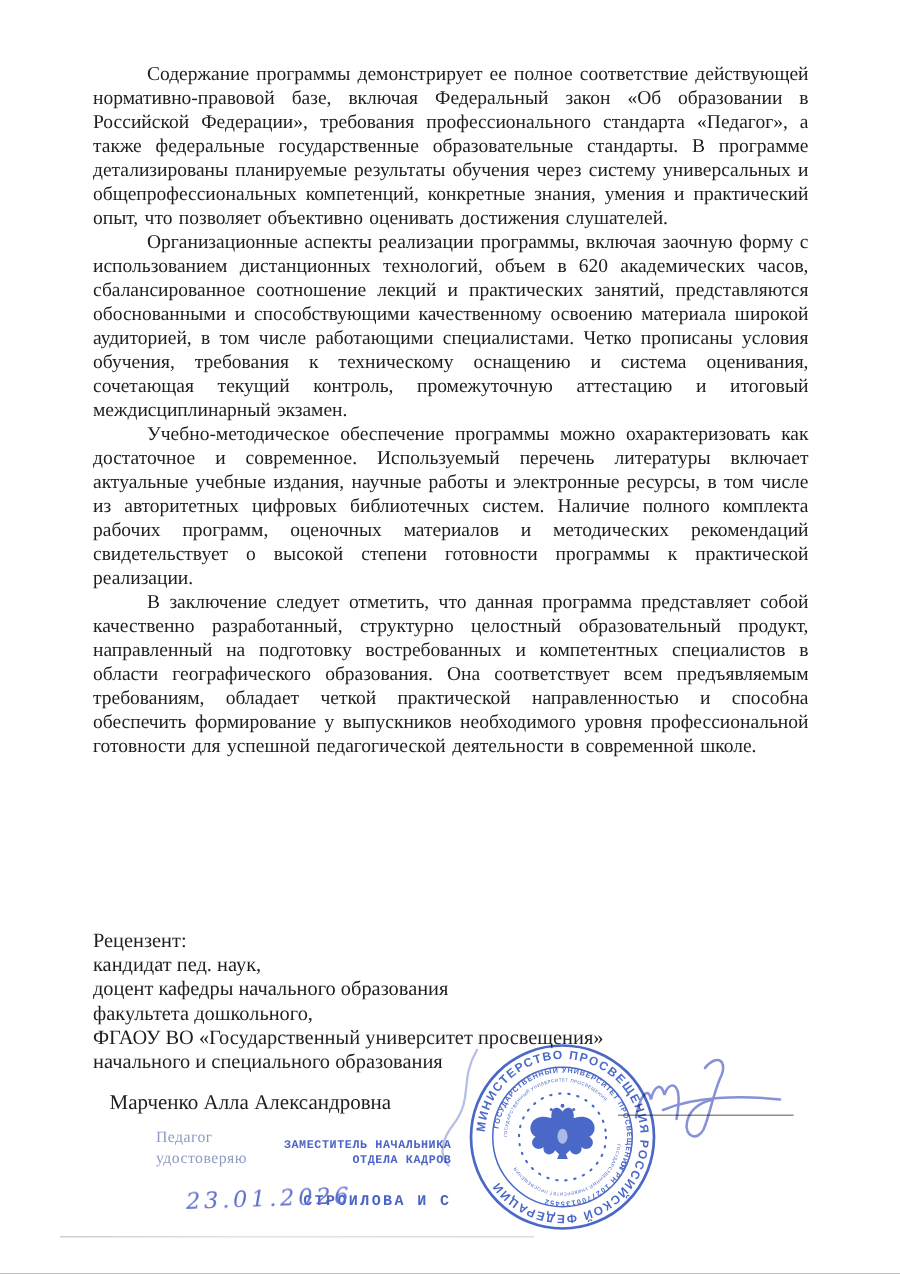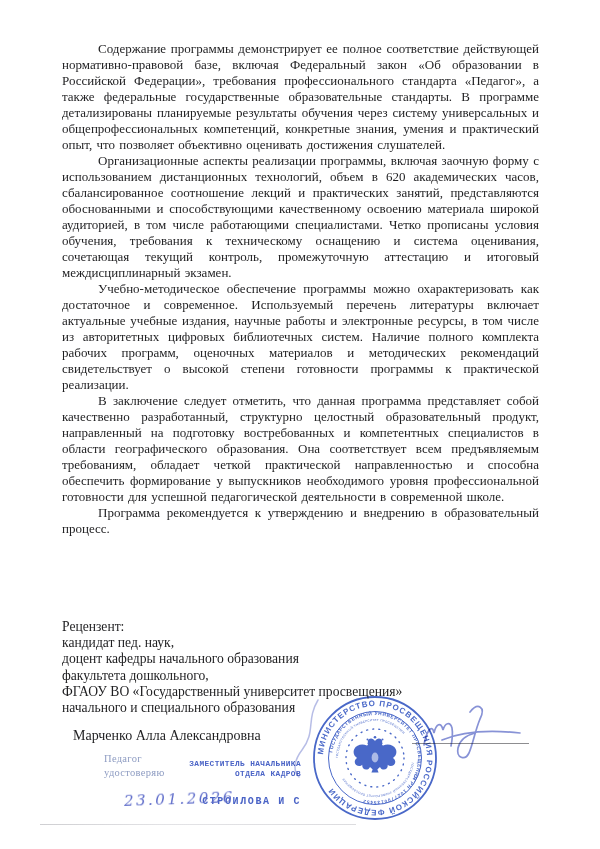--- a/index.html
+++ b/index.html
@@ -64,7 +64,6 @@
     <p>Организационные аспекты реализации программы, включая заочную форму с использованием дистанционных технологий, объем в 620 академических часов, сбалансированное соотношение лекций и практических занятий, представляются обоснованными и способствующими качественному освоению материала широкой аудиторией, в том числе работающими специалистами. Четко прописаны условия обучения, требования к техническому оснащению и система оценивания, сочетающая текущий контроль, промежуточную аттестацию и итоговый междисциплинарный экзамен.</p>
     <p>Учебно-методическое обеспечение программы можно охарактеризовать как достаточное и современное. Используемый перечень литературы включает актуальные учебные издания, научные работы и электронные ресурсы, в том числе из авторитетных цифровых библиотечных систем. Наличие полного комплекта рабочих программ, оценочных материалов и методических рекомендаций свидетельствует о высокой степени готовности программы к практической реализации.</p>
     <p>В заключение следует отметить, что данная программа представляет собой качественно разработанный, структурно целостный образовательный продукт, направленный на подготовку востребованных и компетентных специалистов в области географического образования. Она соответствует всем предъявляемым требованиям, обладает четкой практической направленностью и способна обеспечить формирование у выпускников необходимого уровня профессиональной готовности для успешной педагогической деятельности в современной школе.</p>
-    <p>Программа рекомендуется к утверждению и внедрению в образовательный процесс.</p>
   </div>
 
   <div class="reviewer">

